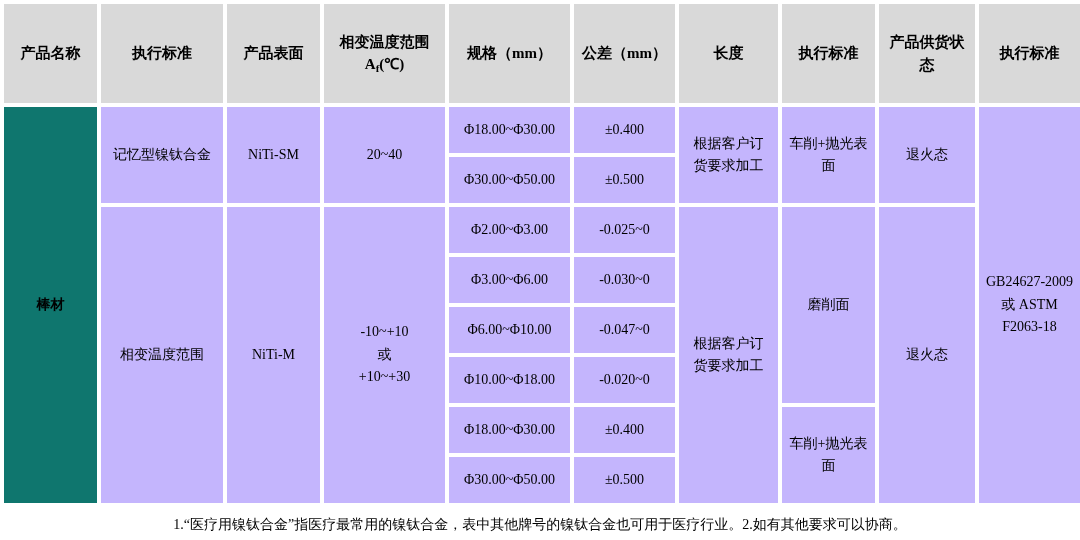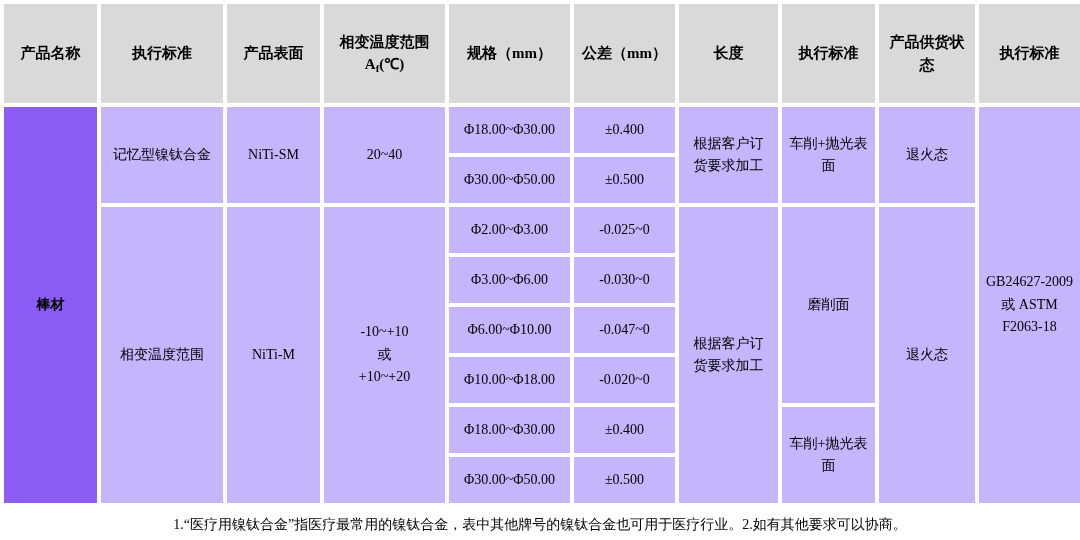--- a/index.html
+++ b/index.html
@@ -14,7 +14,7 @@
       overflow:hidden;
   }
   table.spec th{background:#d9d9d9;font-weight:bold;font-size:15px;line-height:1.5;}
-  table.spec td.gray{background:#8b5cf6;font-weight:bold;}
+  table.spec td.gray{background:#0f766e;font-weight:bold;}
   tr.hdr{height:103px;}
   tr.body-row{height:50px;}
   .pre-line{white-space:pre-line;line-height:1.6;}

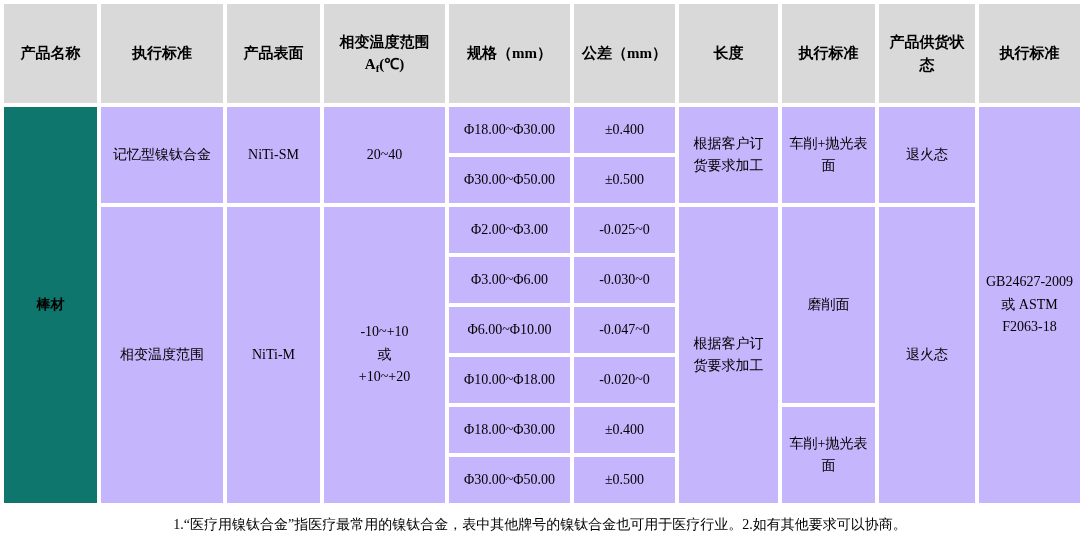--- a/index.html
+++ b/index.html
@@ -85,7 +85,7 @@
       <td rowspan="6">NiTi-M</td>
       <td rowspan="6" class="pre-line">-10~+10
 或
-+10~+20</td>
++10~+30</td>
       <td>Φ2.00~Φ3.00</td>
       <td>-0.025~0</td>
       <td rowspan="6" class="pre-line">根据客户订

